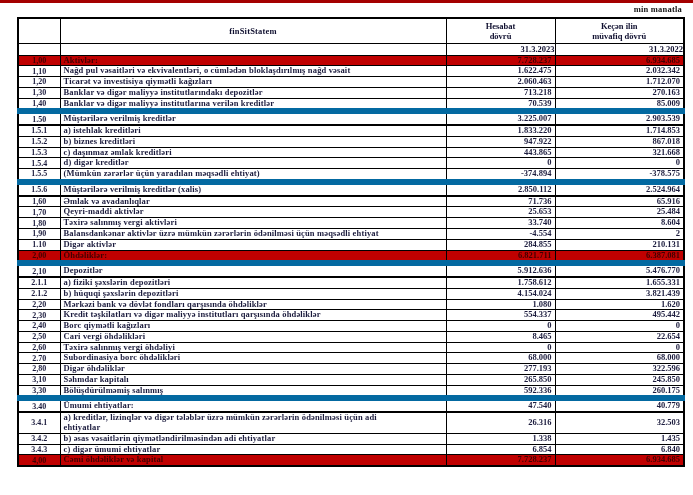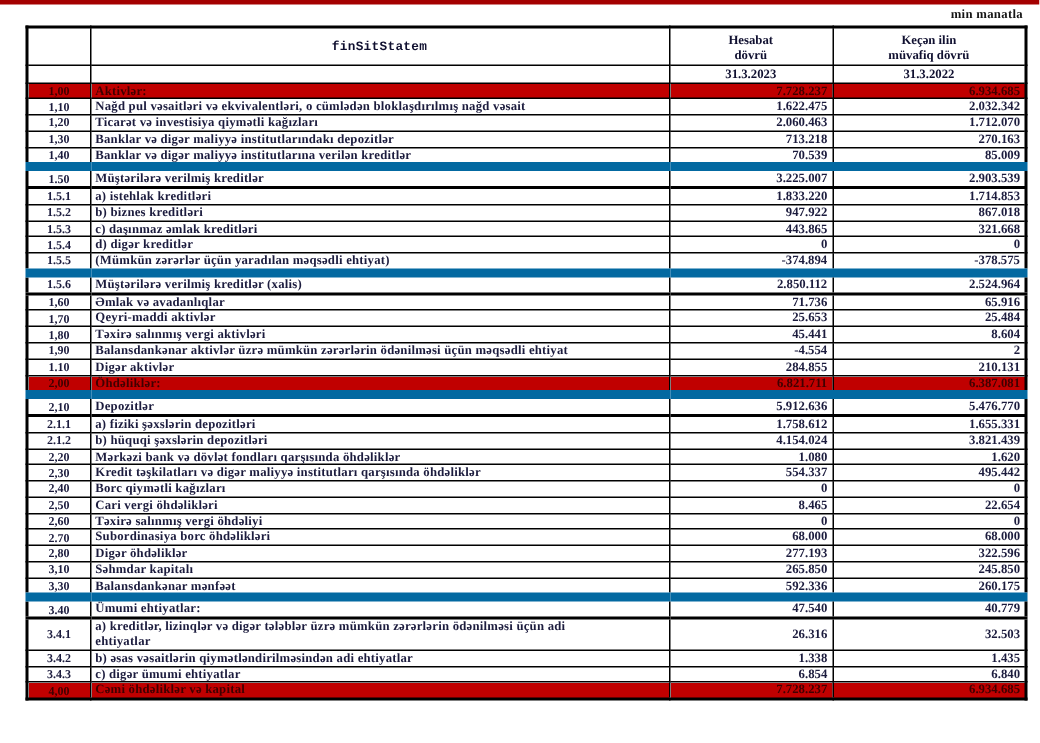--- a/index.html
+++ b/index.html
@@ -19,7 +19,7 @@
   col.c-v2   { width:129px; }
 
   tr.hdr-labels th { height:25px; font-size:8.5px; font-weight:bold; text-align:center; line-height:1.2; padding:1px 2px; color:#101030; }
-  th.title-cell { font-family:Liberation Mono, monospace; font-weight:normal; font-size:10px; color:#2a2a2a; letter-spacing:0.2px;margin-left:31px; }
+  th.title-cell { font-family:Liberation Serif, serif; font-weight:normal; font-size:10px; color:#2a2a2a; letter-spacing:0.2px;margin-left:31px; }
   tr.hdr-dates th { height:12px; font-size:8.5px; font-weight:bold; text-align:center; padding:0 18px; color:#101030; }
 
   tbody td { font-size:8.5px; font-weight:bold; line-height:1.15; padding:0 3px; }

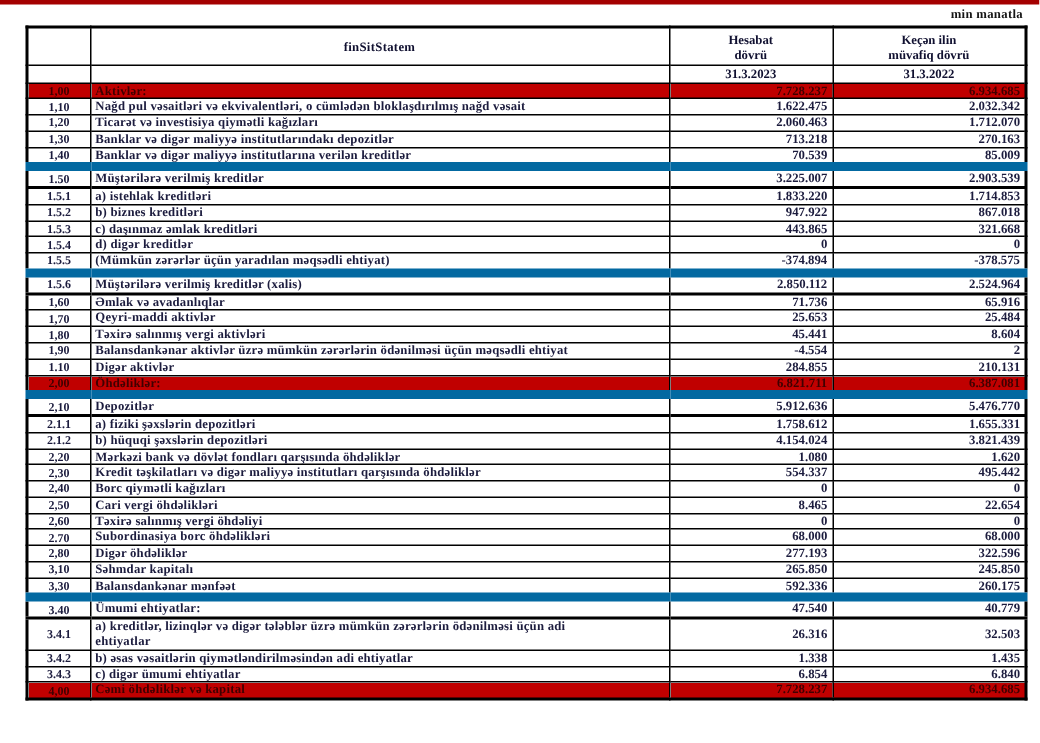--- a/index.html
+++ b/index.html
@@ -20,7 +20,7 @@
 
   tr.hdr-labels th { height:25px; font-size:8.5px; font-weight:bold; text-align:center; line-height:1.2; padding:1px 2px; color:#101030; }
   th.title-cell { font-family:Liberation Serif, serif; font-weight:normal; font-size:10px; color:#2a2a2a; letter-spacing:0.2px;margin-left:31px; }
-  tr.hdr-dates th { height:12px; font-size:8.5px; font-weight:bold; text-align:center; padding:0 18px; color:#101030; }
+  tr.hdr-dates th { height:12px; font-size:8.5px; font-weight:bold; text-align:right; padding:0 0; color:#101030; }
 
   tbody td { font-size:8.5px; font-weight:bold; line-height:1.15; padding:0 3px; }
   td.num  { text-align:center; padding:0 1px; font-size:8px; }

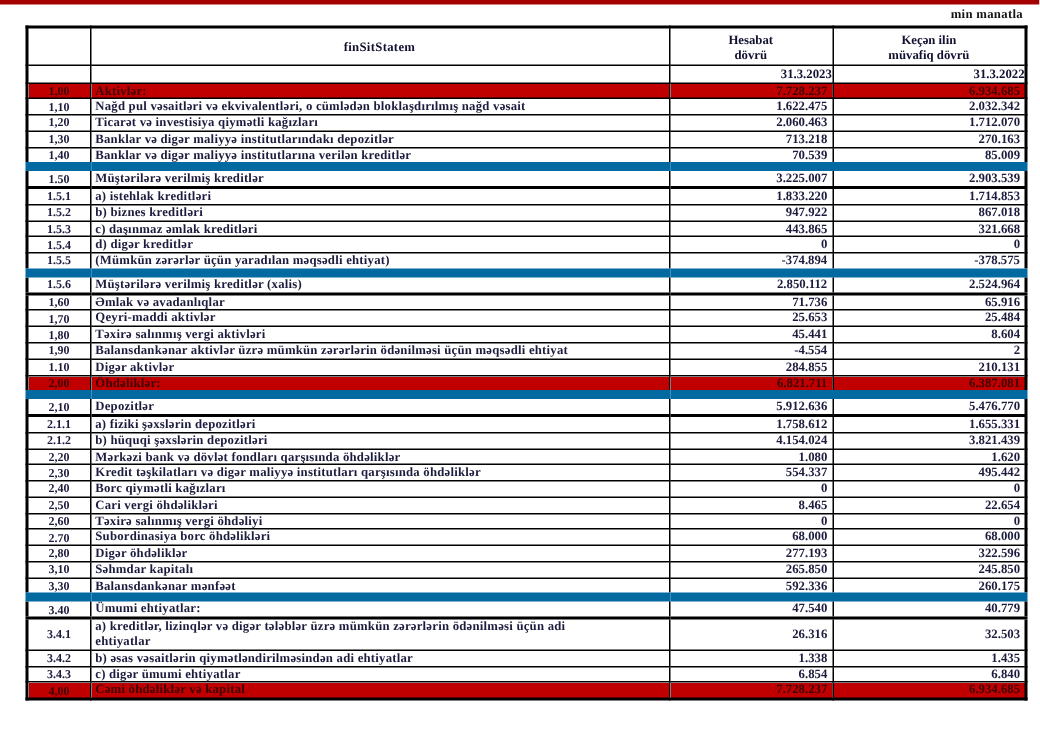--- a/index.html
+++ b/index.html
@@ -153,7 +153,7 @@
         <tr>
     <td class="num">1,80</td>
     <td class="label"><span class="label-text">Təxirə salınmış vergi aktivləri</span></td>
-    <td class="val">45.441</td>
+    <td class="val">33.740</td>
     <td class="val">8.604</td>
   </tr>
         <tr>

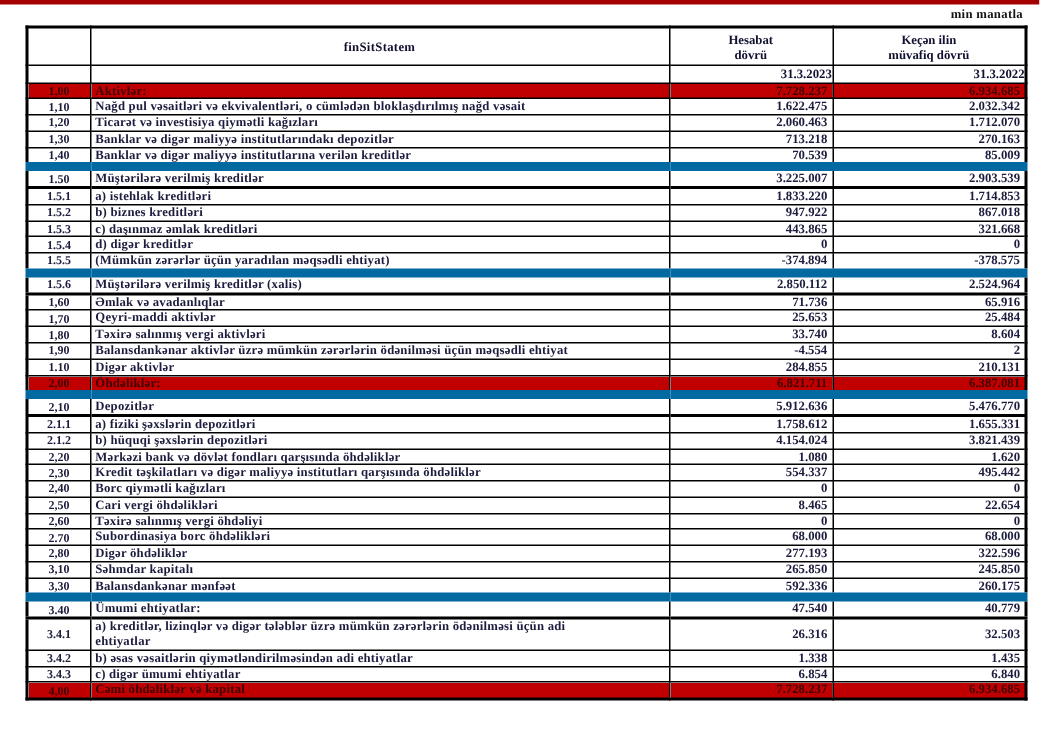--- a/index.html
+++ b/index.html
@@ -242,7 +242,7 @@
   </tr>
         <tr>
     <td class="num">3,30</td>
-    <td class="label"><span class="label-text">Balansdankənar mənfəət</span></td>
+    <td class="label"><span class="label-text">Bölüşdürülməmiş salınmış</span></td>
     <td class="val">592.336</td>
     <td class="val">260.175</td>
   </tr>

